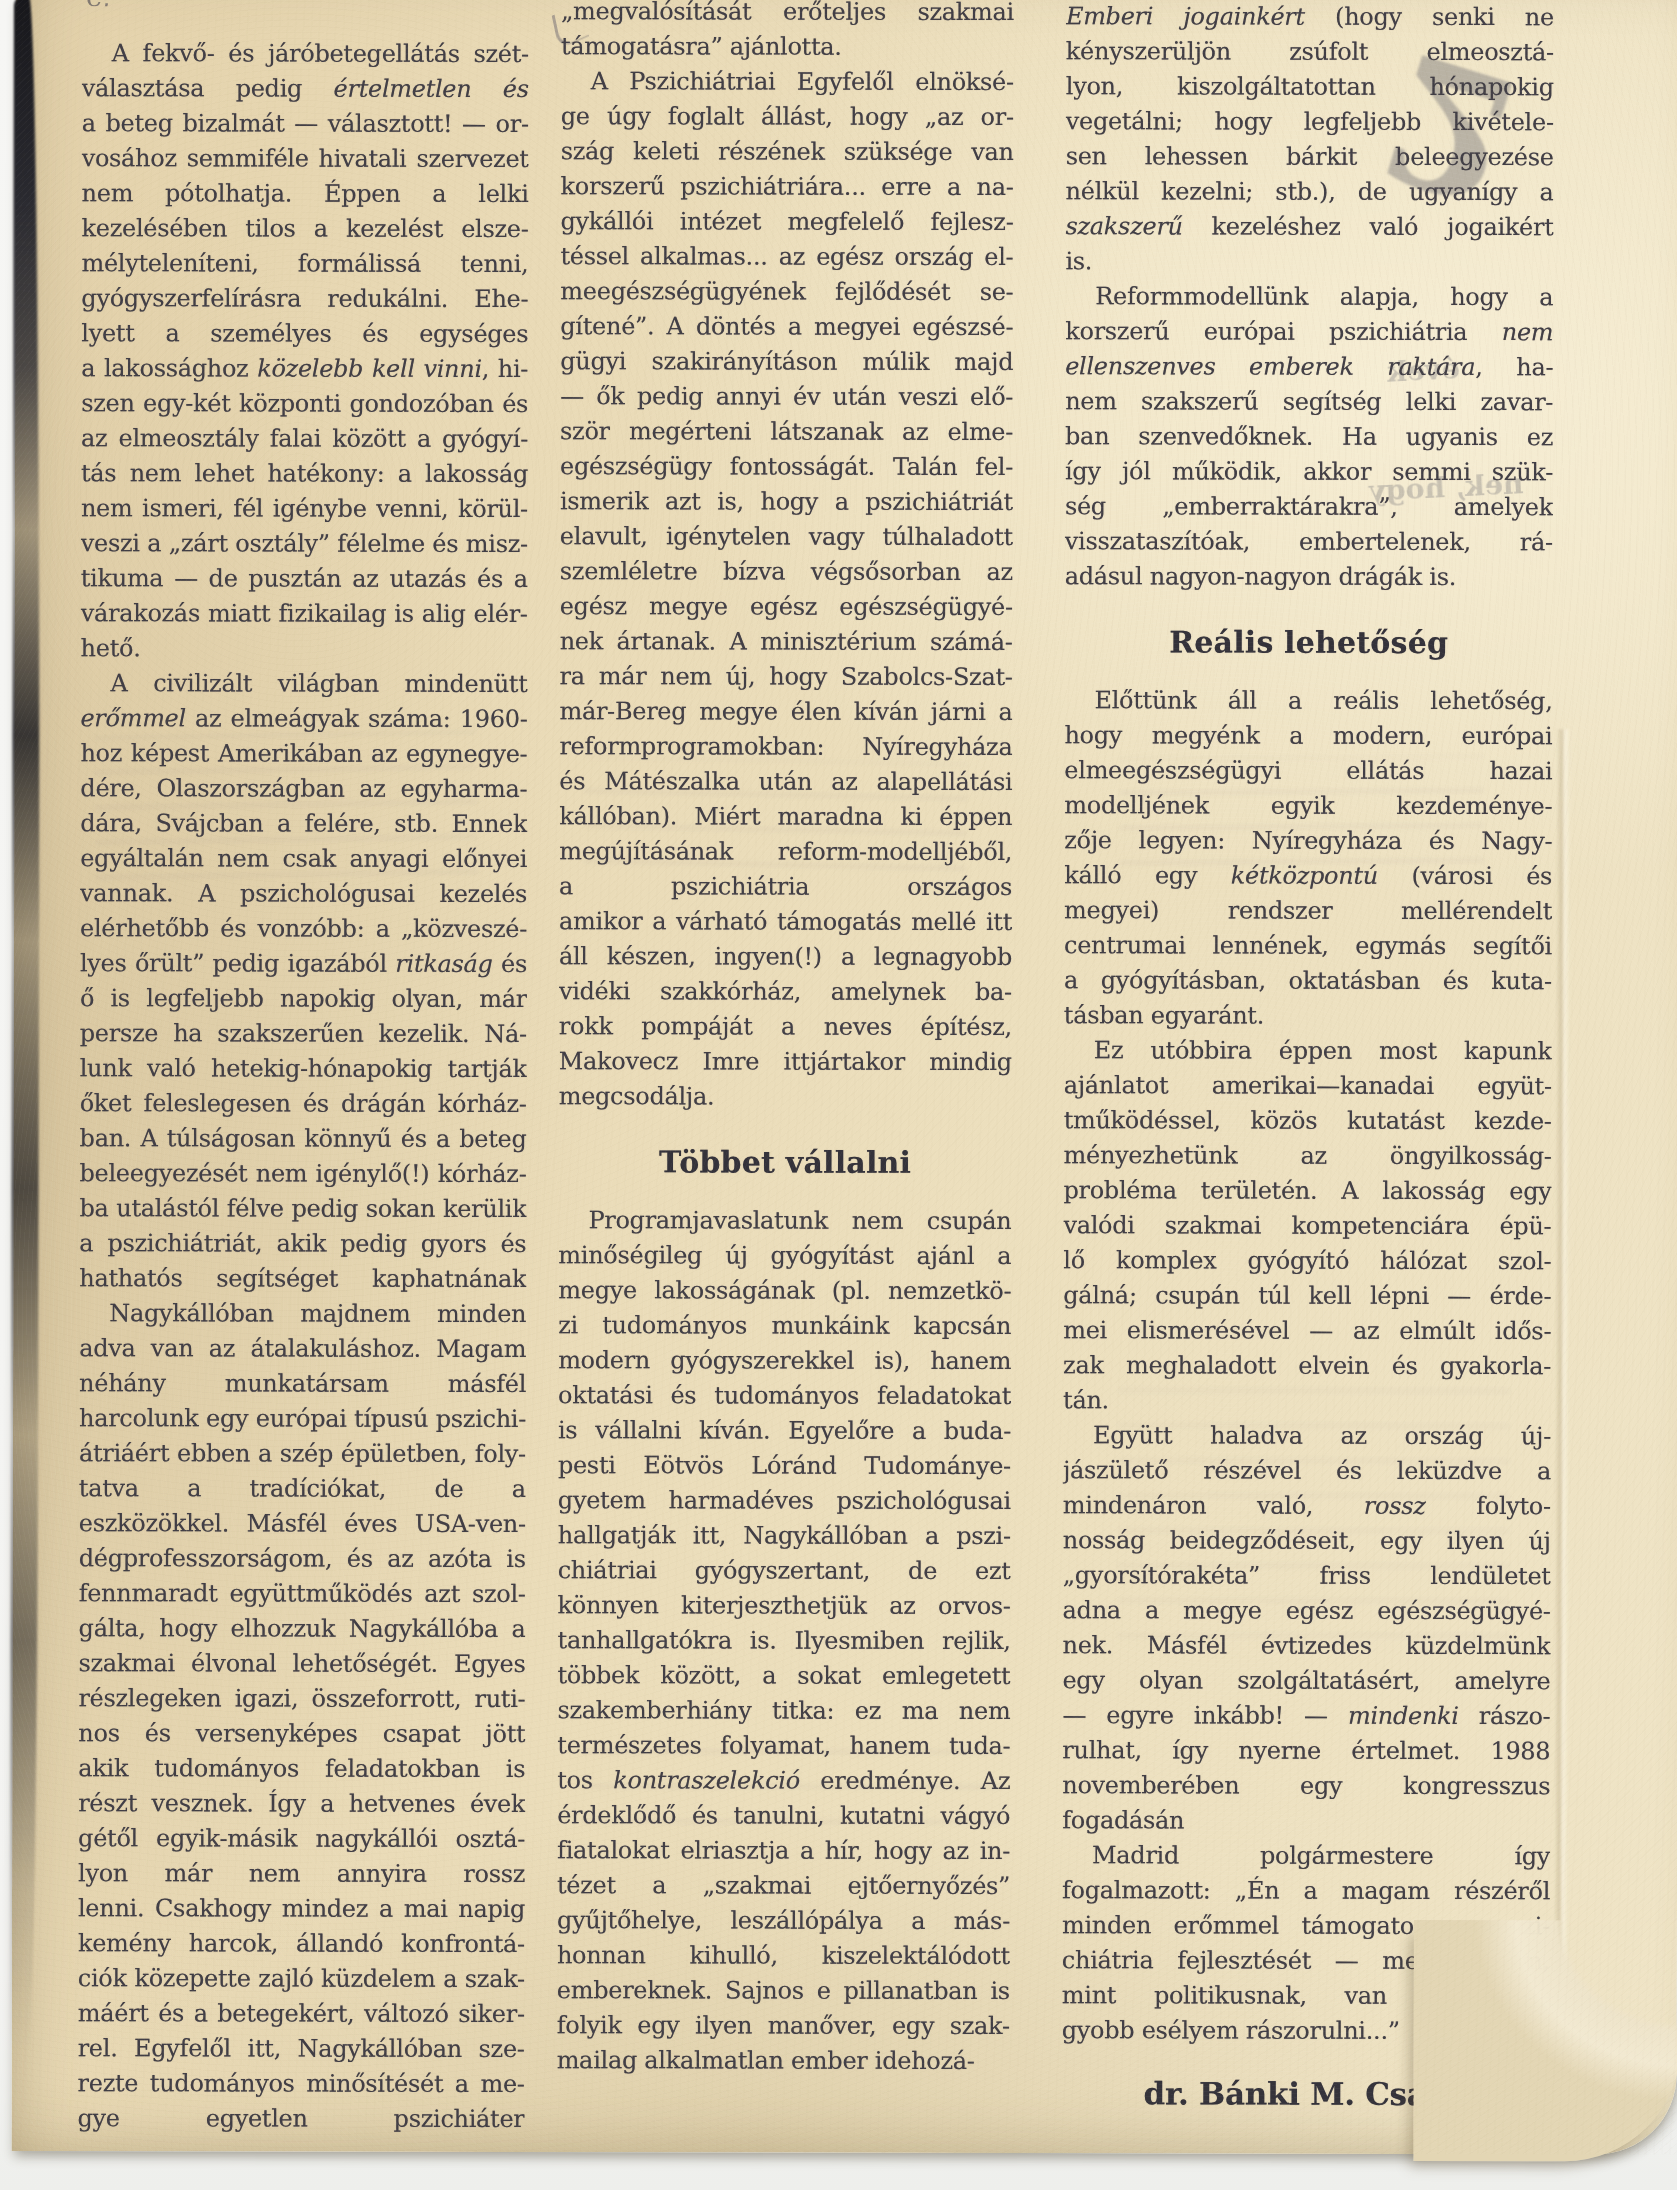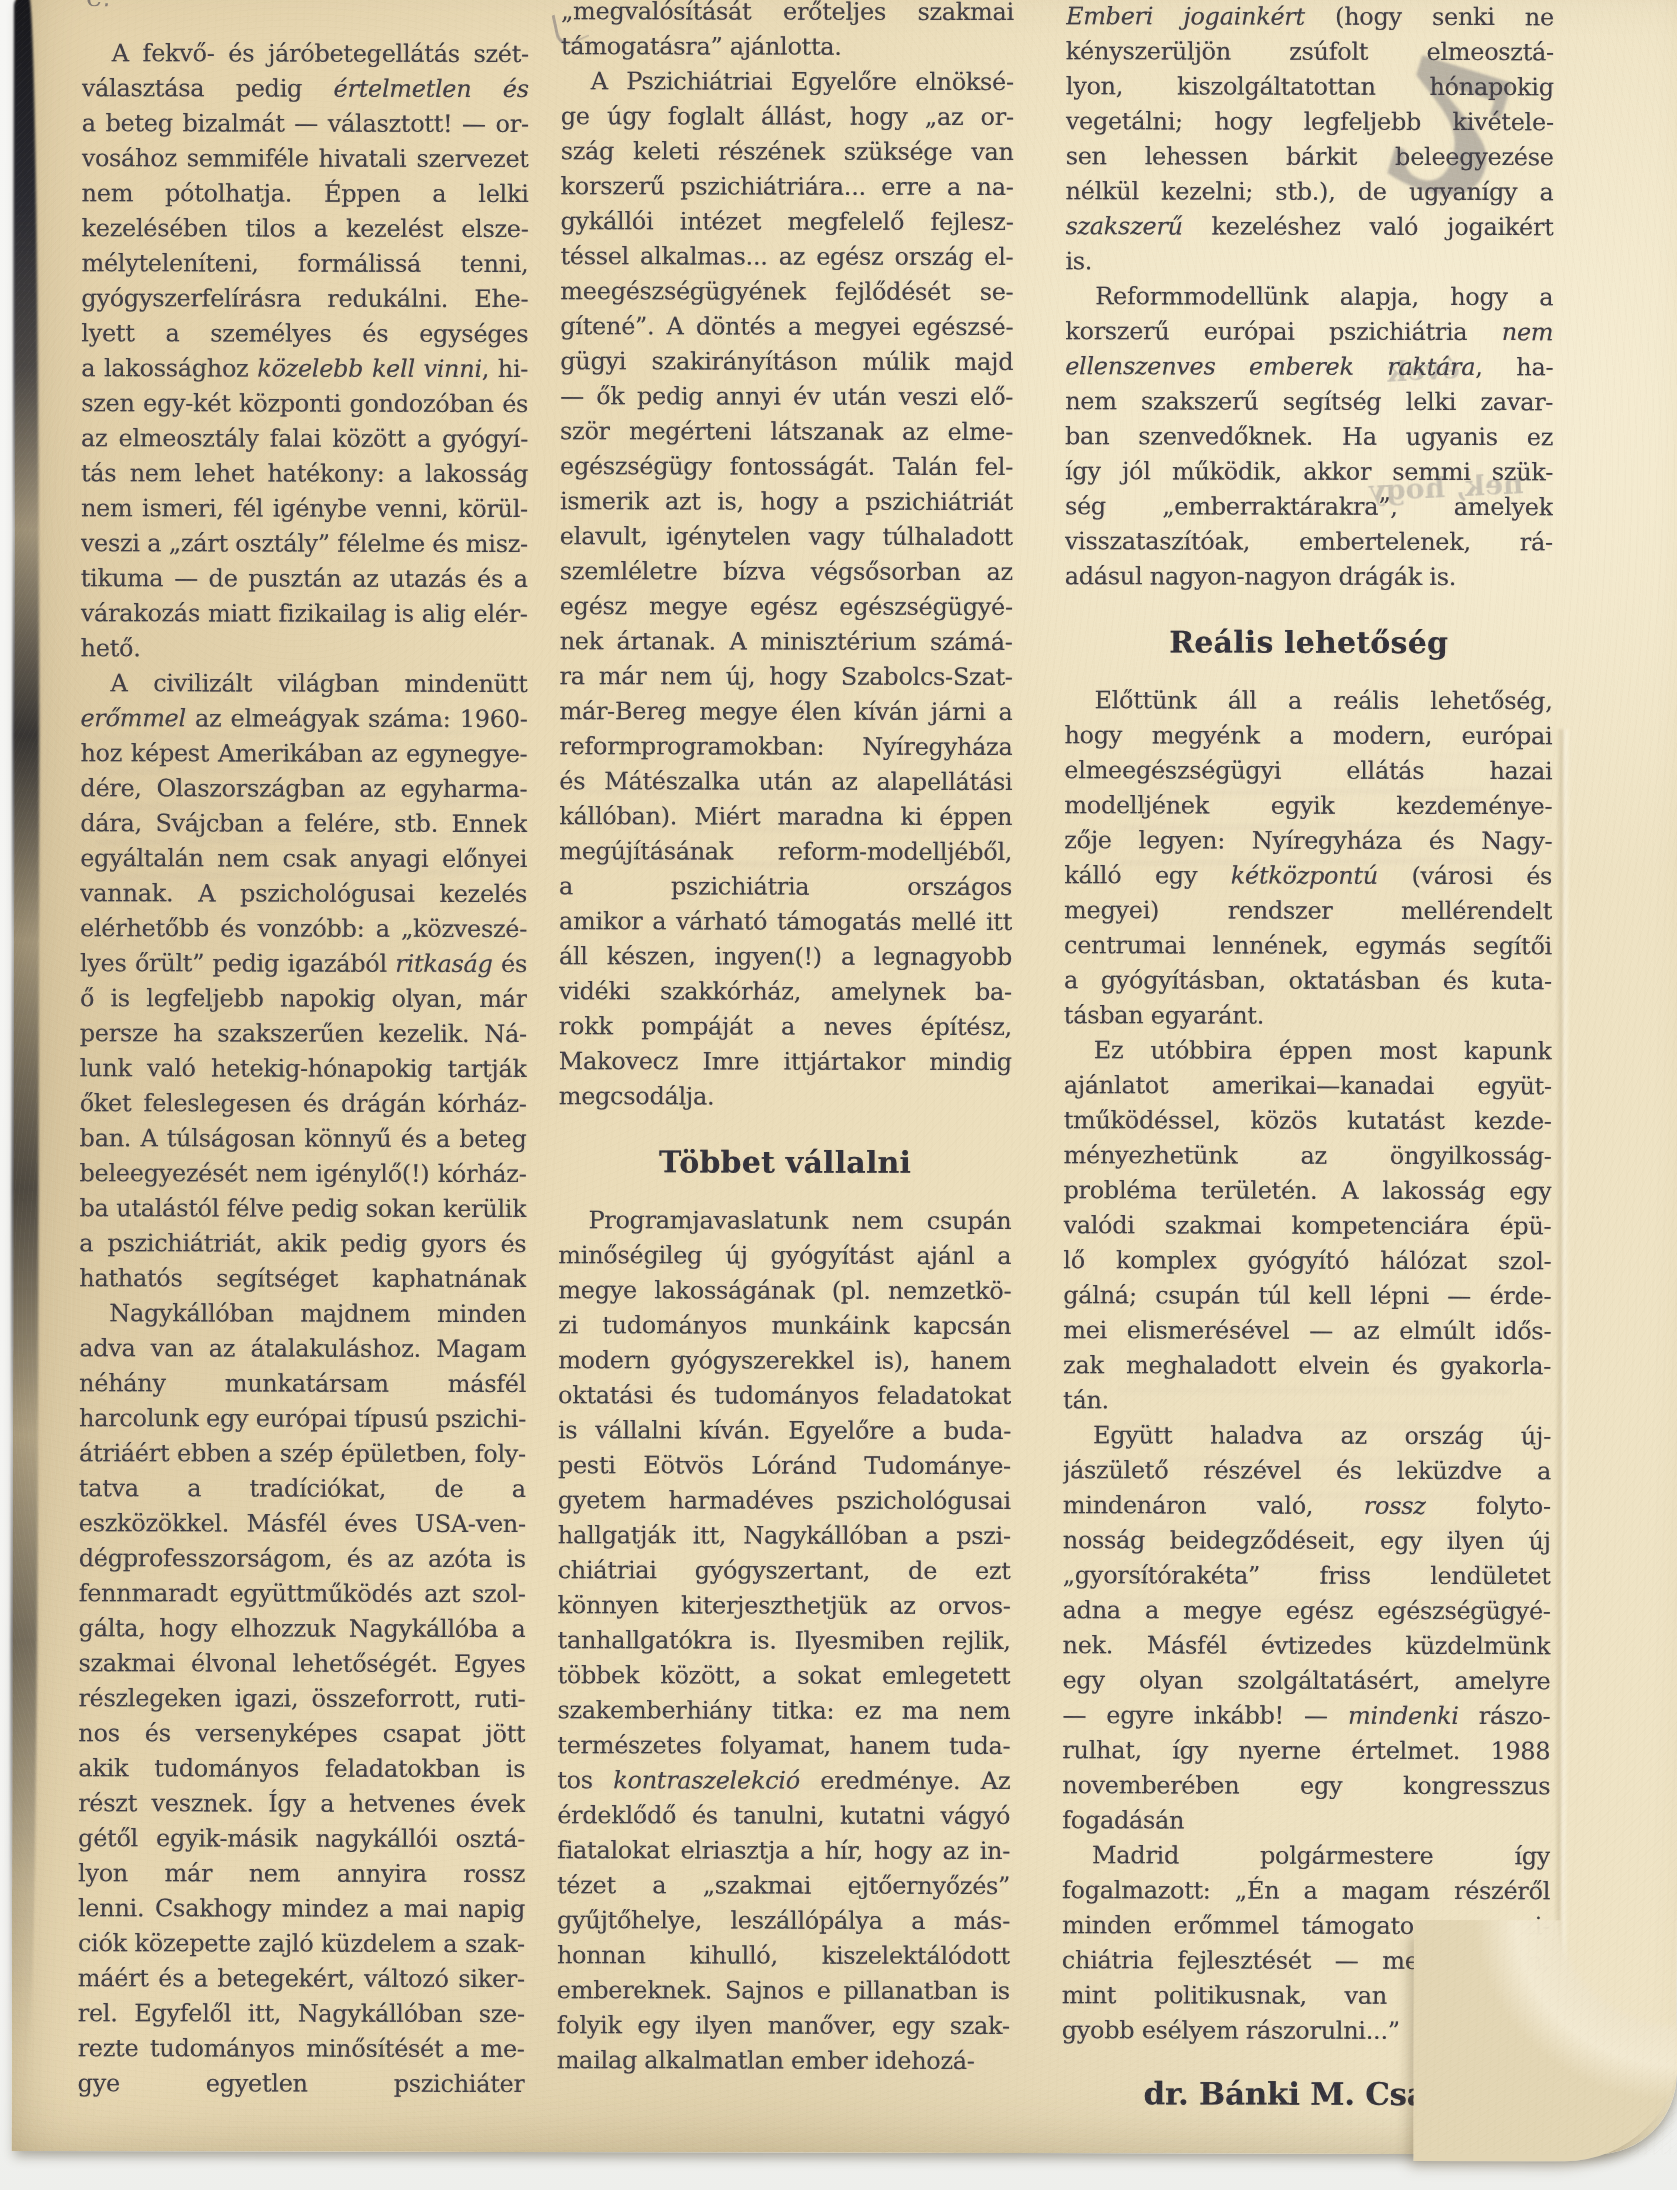--- a/index.html
+++ b/index.html
@@ -175,7 +175,7 @@
   <div class="col" style="left:545px;top:-1.8px;width:453px;">
       <div class="line">„megvalósítását erőteljes szakmai</div>
       <div class="line end">támogatásra” ajánlotta.</div>
-      <div class="line ind">A Pszichiátriai Egyelőre elnöksé-</div>
+      <div class="line ind">A Pszichiátriai Egyfelől elnöksé-</div>
       <div class="line">ge úgy foglalt állást, hogy „az or-</div>
       <div class="line">szág keleti részének szüksége van</div>
       <div class="line">korszerű pszichiátriára... erre a na-</div>

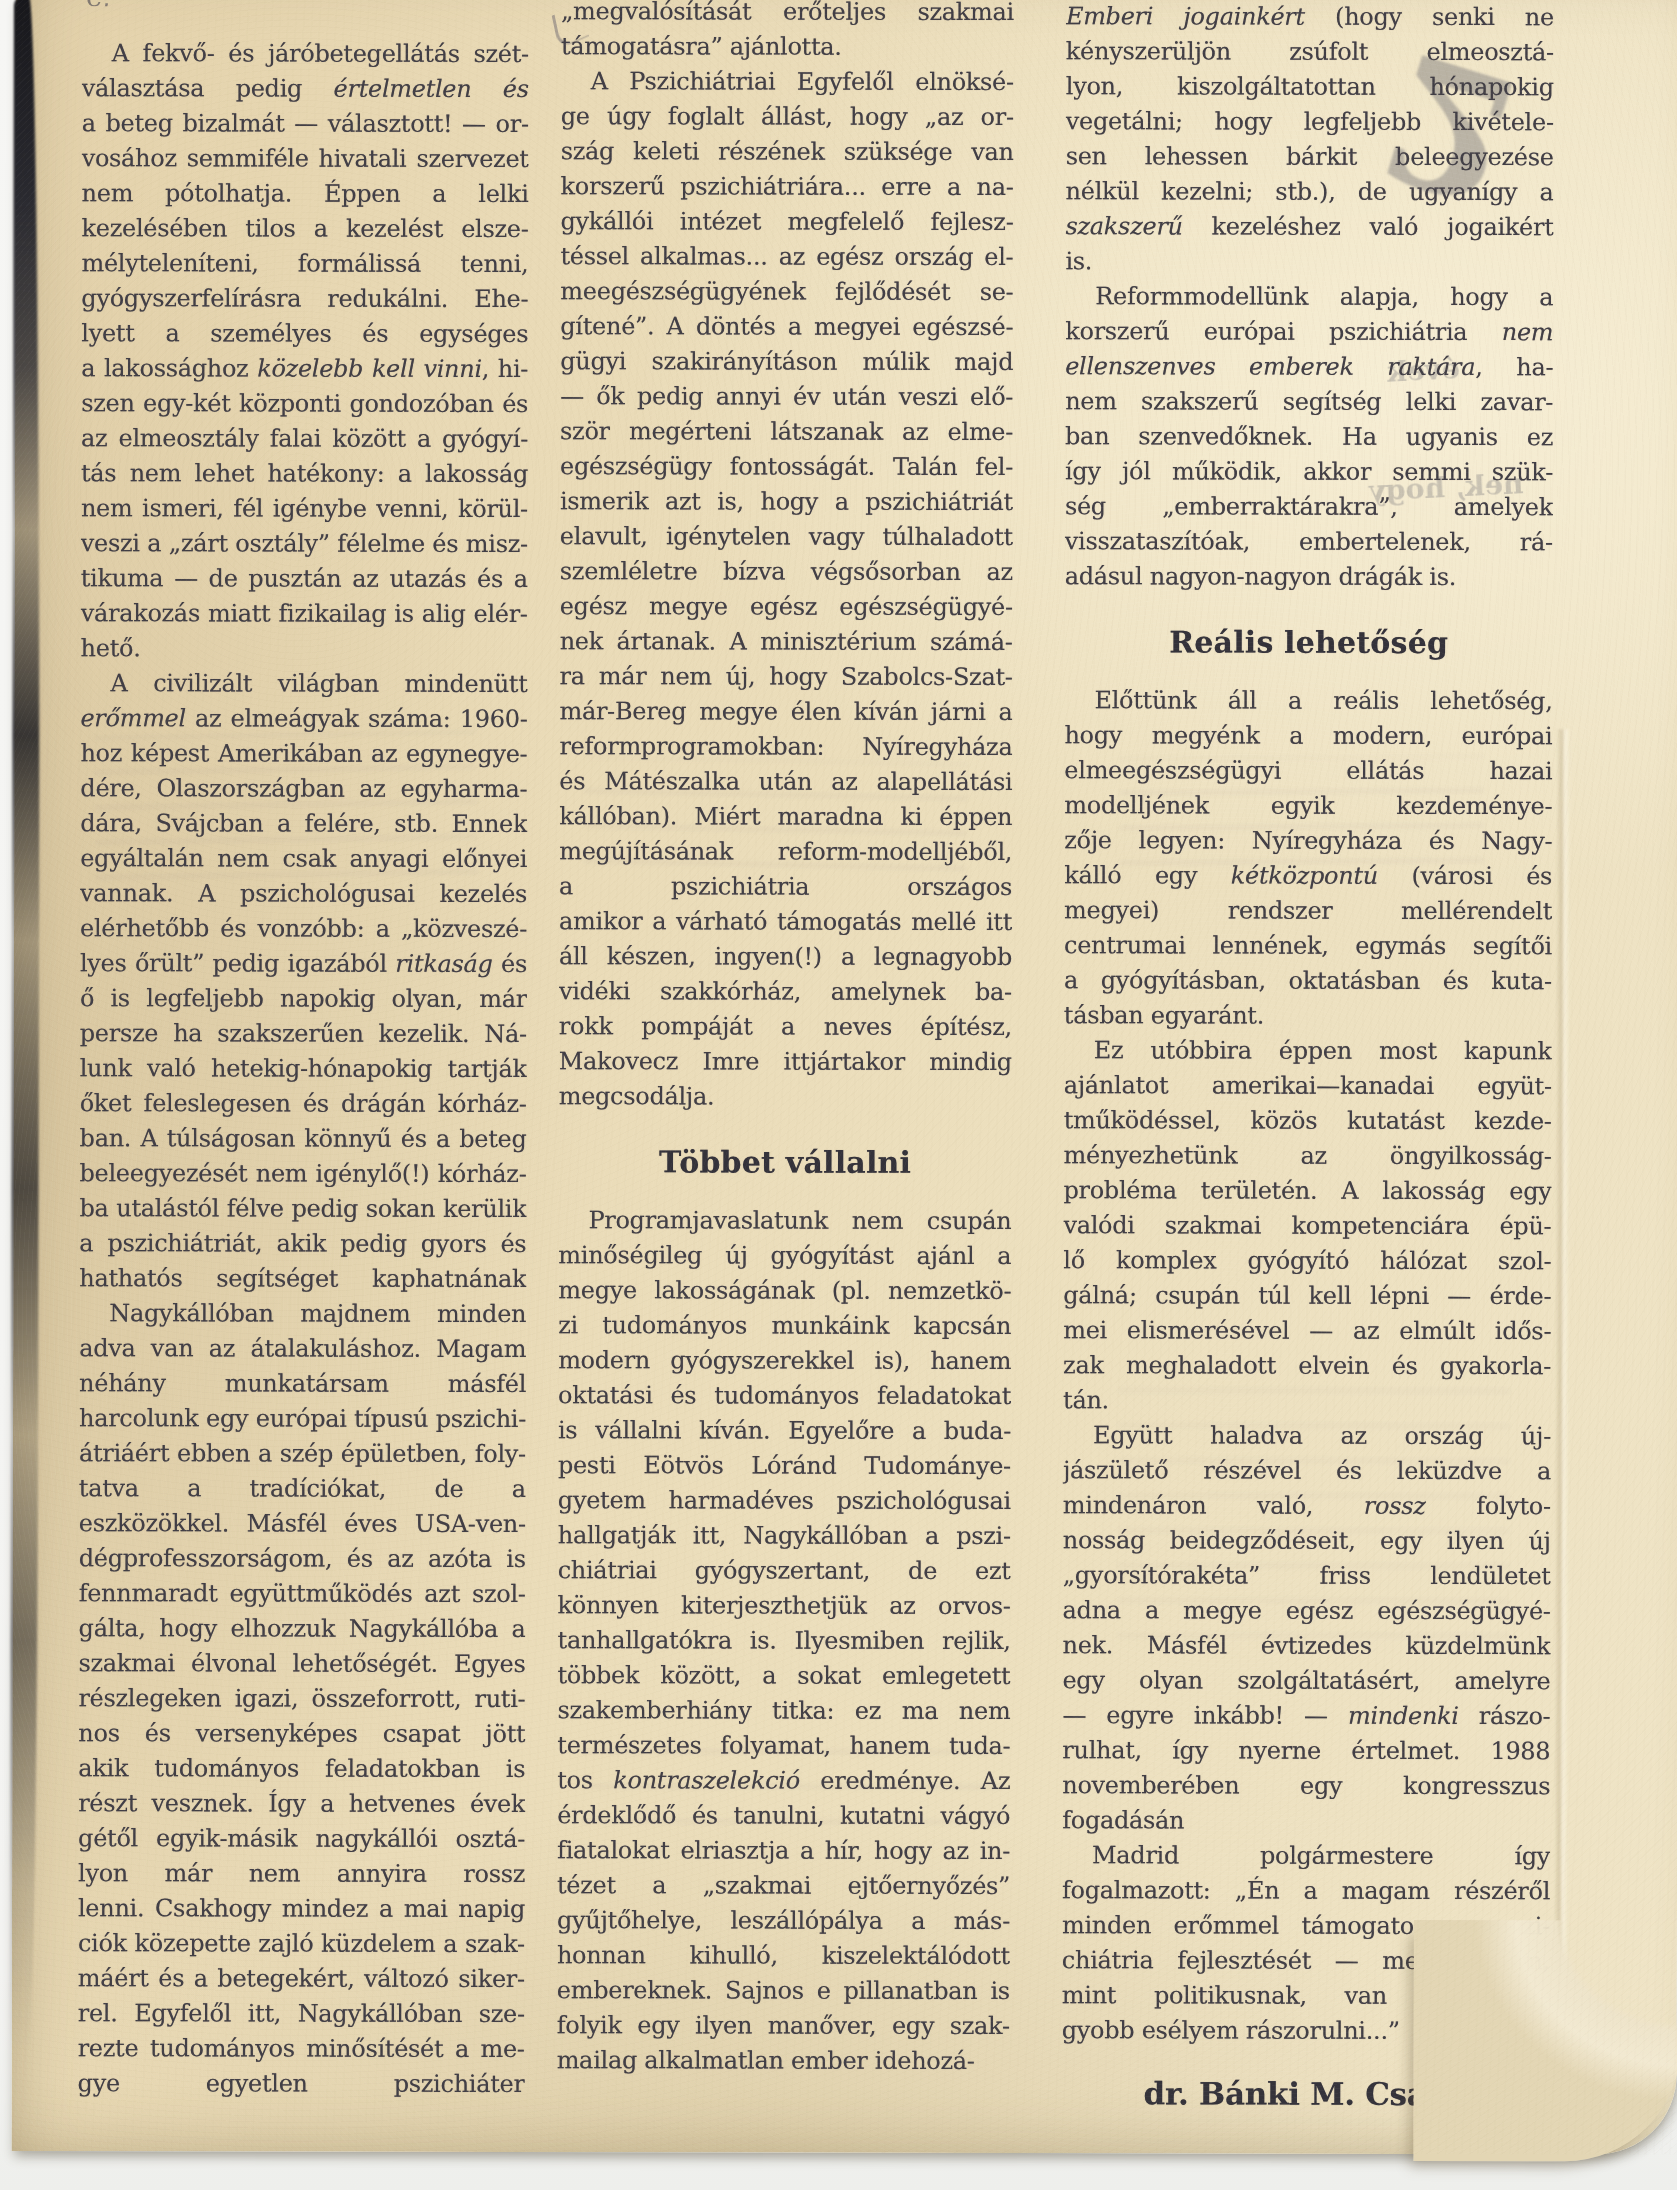--- a/index.html
+++ b/index.html
@@ -165,6 +165,7 @@
       <div class="line">gétől egyik-másik nagykállói osztá-</div>
       <div class="line">lyon már nem annyira rossz betegnek</div>
       <div class="line">lenni. Csakhogy mindez a mai napig</div>
+      <div class="line">kemény harcok, állandó konfrontá-</div>
       <div class="line">ciók közepette zajló küzdelem a szak-</div>
       <div class="line">máért és a betegekért, változó siker-</div>
       <div class="line">rel. Egyfelől itt, Nagykállóban sze-</div>

